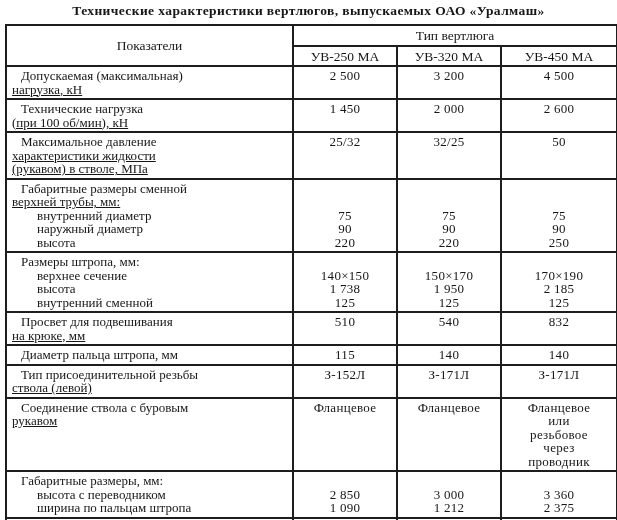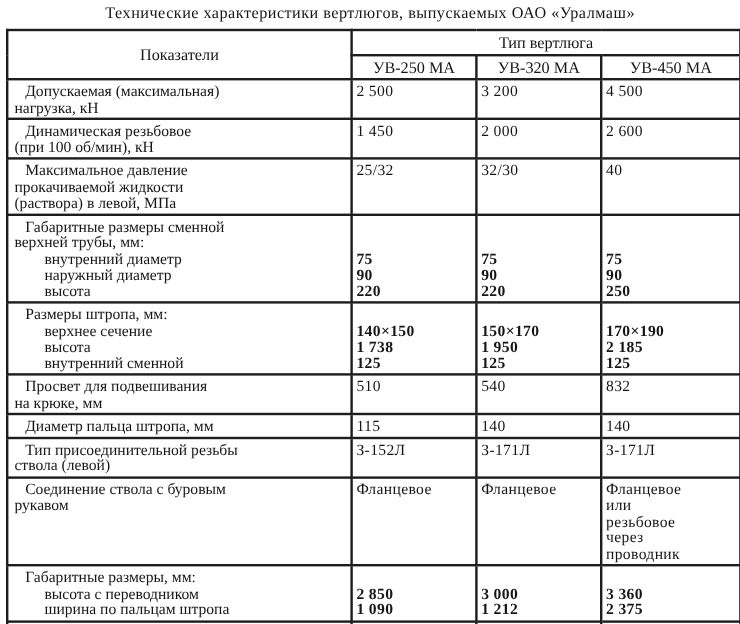--- a/index.html
+++ b/index.html
@@ -12,7 +12,7 @@
   }
   .page{padding:1px 2px;}
   .title{
-    font-weight:normal;
+    font-weight:bold;
     font-size:13.5px;
     letter-spacing:0.4px;
     text-align:center;

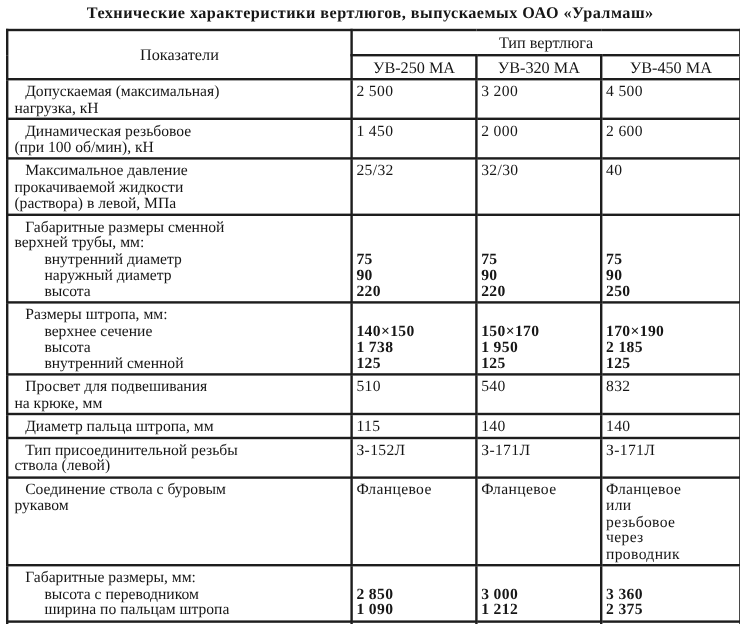--- a/index.html
+++ b/index.html
@@ -49,7 +49,7 @@
   td.label .ln.first{padding-left:9px;}
   td.label .ln.cont{padding-left:0;}
   td.label .ln.sub{padding-left:25px;}
-  td.val{letter-spacing:0.3px;}
+  td.val{text-align:center;letter-spacing:0.3px;}
   td.val.bottom{vertical-align:bottom;font-weight:bold;}
   td.val .ln{white-space:nowrap;}
 </style>

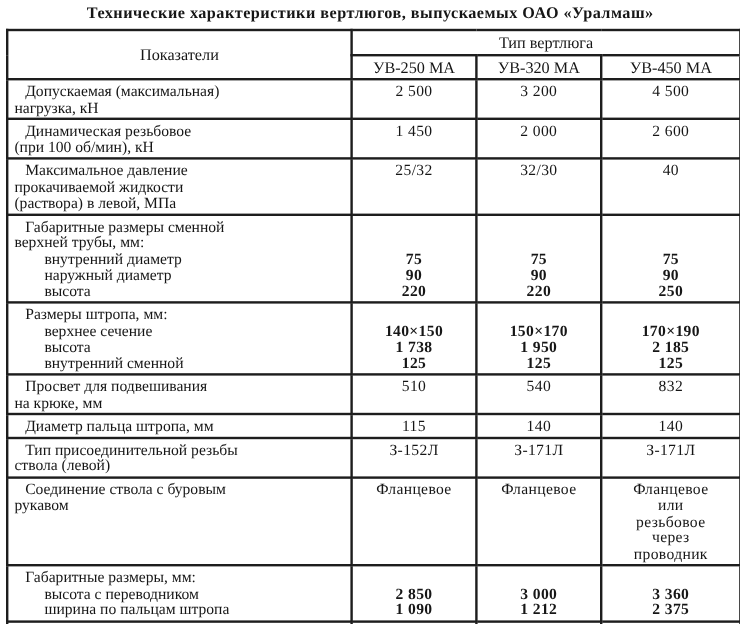--- a/index.html
+++ b/index.html
@@ -47,7 +47,7 @@
   td.label{padding-left:5px;padding-right:2px;}
   td.label .ln{white-space:nowrap;}
   td.label .ln.first{padding-left:9px;}
-  td.label .ln.cont{padding-left:0;}
+  td.label .ln.cont{padding-left:0;text-decoration:underline;}
   td.label .ln.sub{padding-left:25px;}
   td.val{text-align:center;letter-spacing:0.3px;}
   td.val.bottom{vertical-align:bottom;font-weight:bold;}

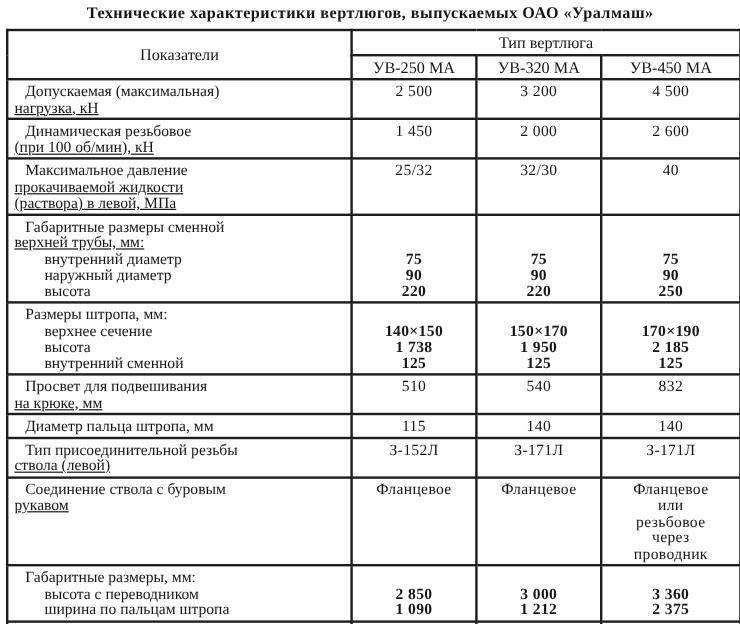--- a/index.html
+++ b/index.html
@@ -95,7 +95,7 @@
         </tr>
         <tr>
           <td class="label">
-            <div class="ln first">Динамическая резьбовое</div>
+            <div class="ln first">Технические нагрузка</div>
             <div class="ln cont">(при 100 об/мин), кН</div>
           </td>
           <td class="val">

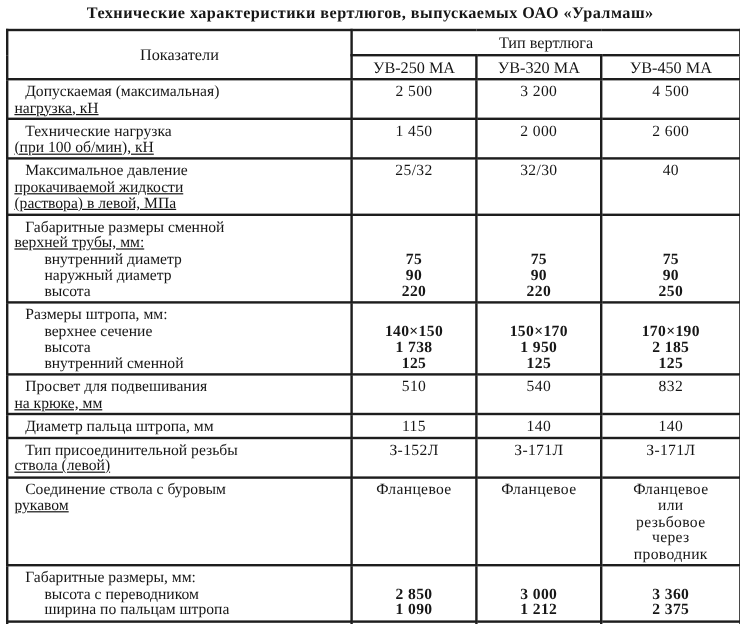--- a/index.html
+++ b/index.html
@@ -118,7 +118,7 @@
             <div class="ln">25/32</div>
           </td>
           <td class="val">
-            <div class="ln">32/30</div>
+            <div class="ln">32/25</div>
           </td>
           <td class="val">
             <div class="ln">40</div>

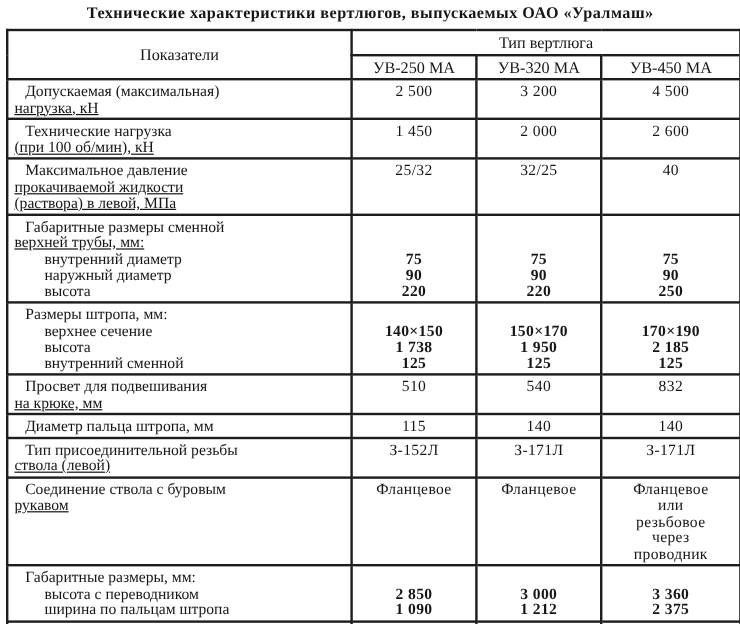--- a/index.html
+++ b/index.html
@@ -121,7 +121,7 @@
             <div class="ln">32/25</div>
           </td>
           <td class="val">
-            <div class="ln">40</div>
+            <div class="ln">50</div>
           </td>
         </tr>
         <tr>

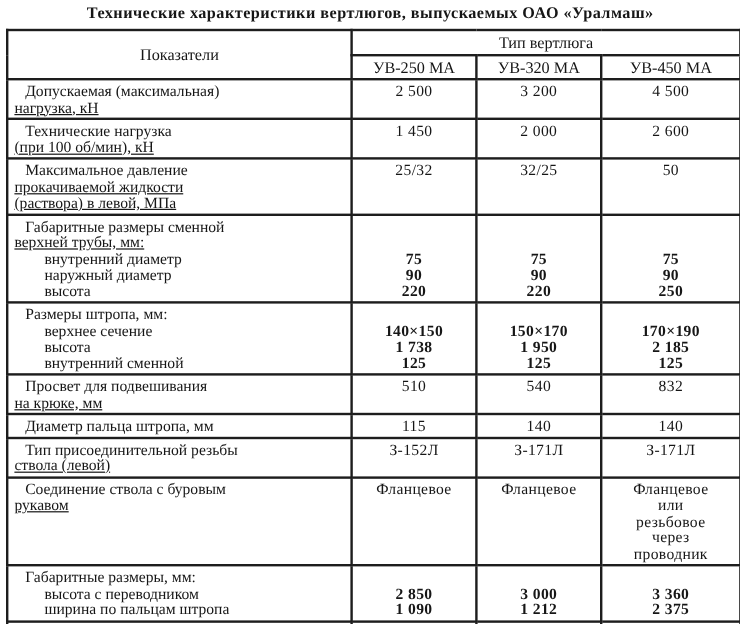--- a/index.html
+++ b/index.html
@@ -111,7 +111,7 @@
         <tr>
           <td class="label">
             <div class="ln first">Максимальное давление</div>
-            <div class="ln cont">прокачиваемой жидкости</div>
+            <div class="ln cont">характеристики жидкости</div>
             <div class="ln cont">(раствора)  в левой,  МПа</div>
           </td>
           <td class="val">

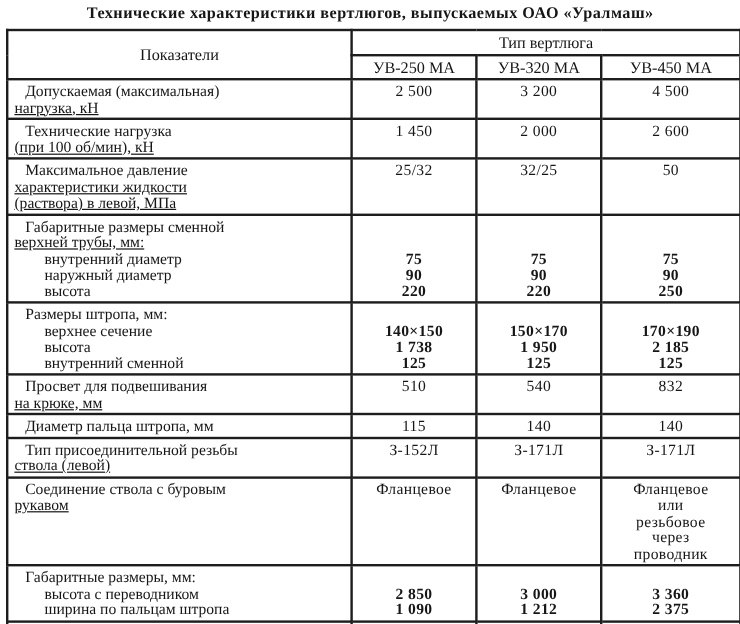--- a/index.html
+++ b/index.html
@@ -112,7 +112,7 @@
           <td class="label">
             <div class="ln first">Максимальное давление</div>
             <div class="ln cont">характеристики жидкости</div>
-            <div class="ln cont">(раствора)  в левой,  МПа</div>
+            <div class="ln cont">(рукавом)  в стволе,  МПа</div>
           </td>
           <td class="val">
             <div class="ln">25/32</div>

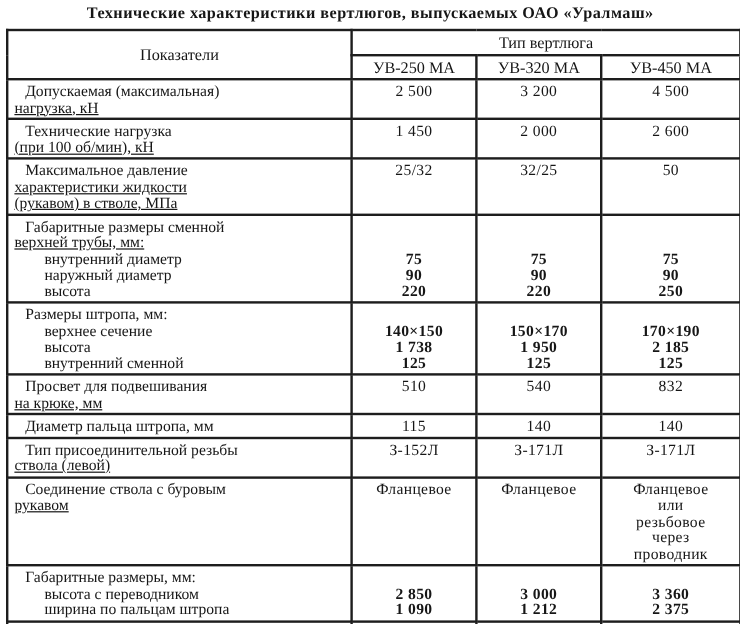--- a/index.html
+++ b/index.html
@@ -50,7 +50,7 @@
   td.label .ln.cont{padding-left:0;text-decoration:underline;}
   td.label .ln.sub{padding-left:25px;}
   td.val{text-align:center;letter-spacing:0.3px;}
-  td.val.bottom{vertical-align:bottom;font-weight:bold;}
+  td.val.bottom{vertical-align:bottom;}
   td.val .ln{white-space:nowrap;}
 </style>
 </head>

